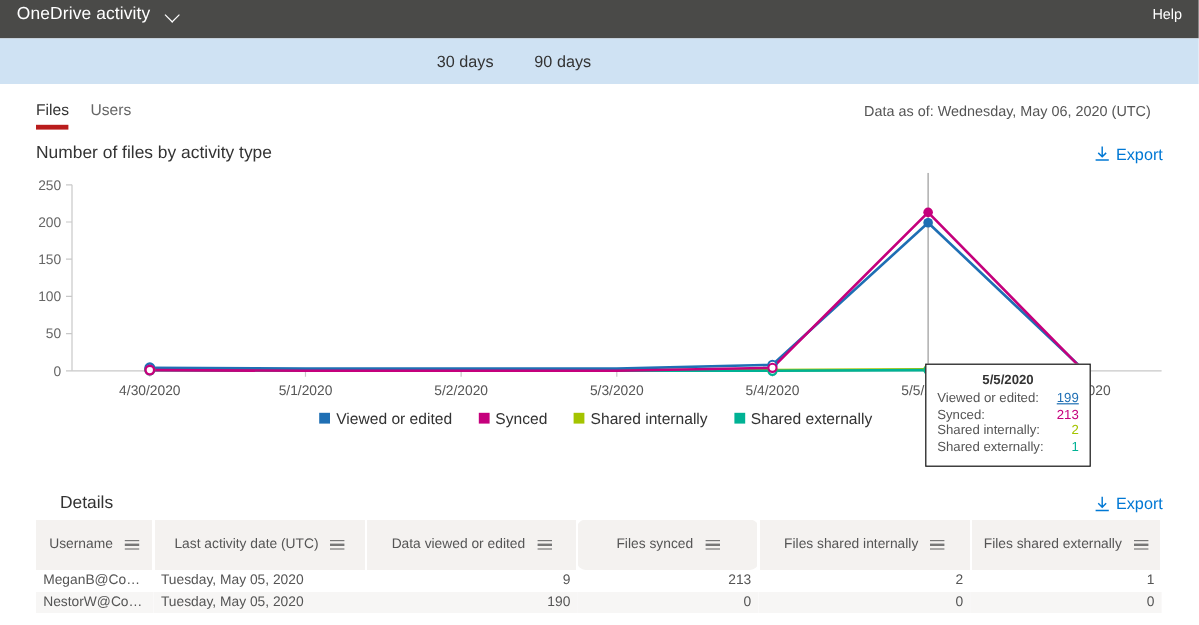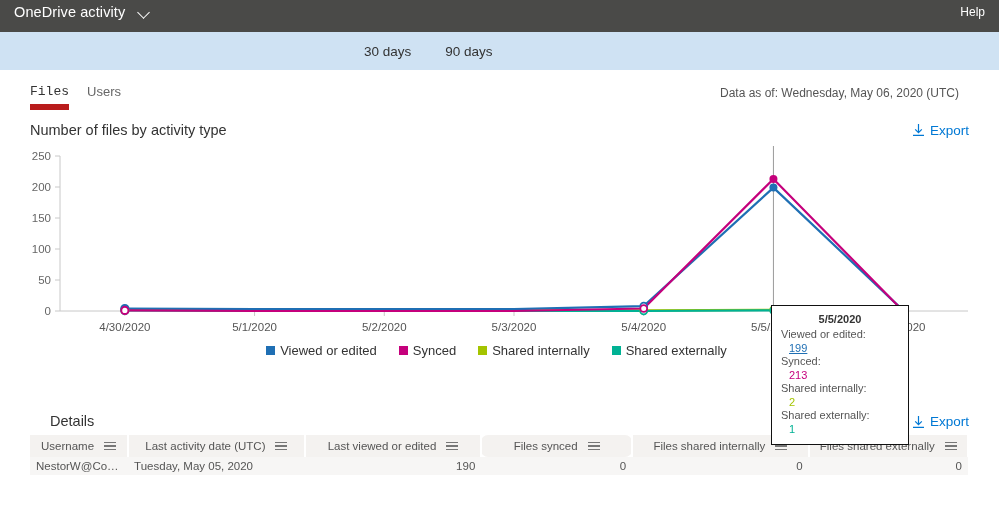--- a/index.html
+++ b/index.html
@@ -109,8 +109,7 @@
   }
   .subtab.active {
     color: #333333;
-    border-bottom: 6px solid #b91c1c;
-    font-family: Liberation Mono, monospace;
+    border-bottom: 4px solid #b91c1c;
   }
   .dataas {
     font-size: 12px;

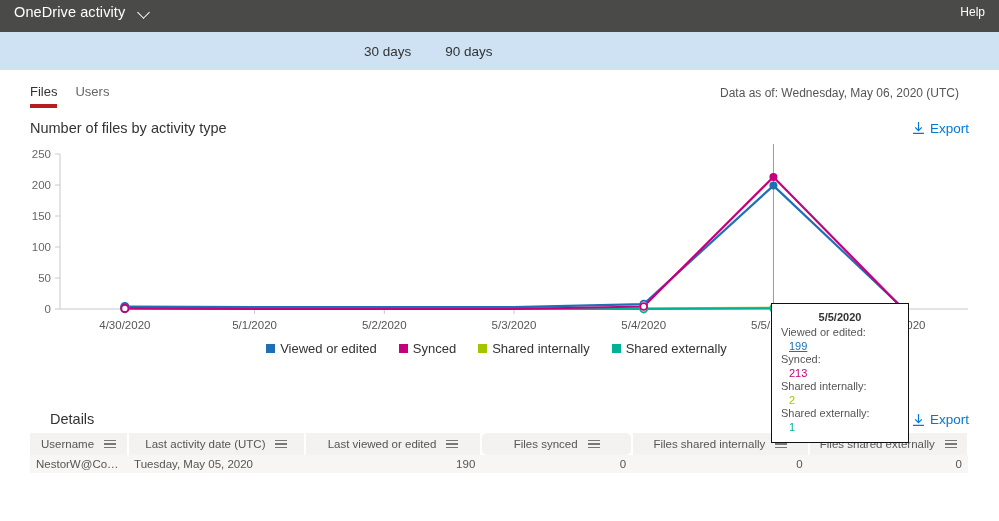--- a/index.html
+++ b/index.html
@@ -170,7 +170,6 @@
     justify-content: space-between;
     line-height: 13.5px;
     white-space: nowrap;
-    flex-direction: column;
   }
   .tt-label { color: #555555; }
   .tt-val { font-weight: normal; padding-left: 8px; }

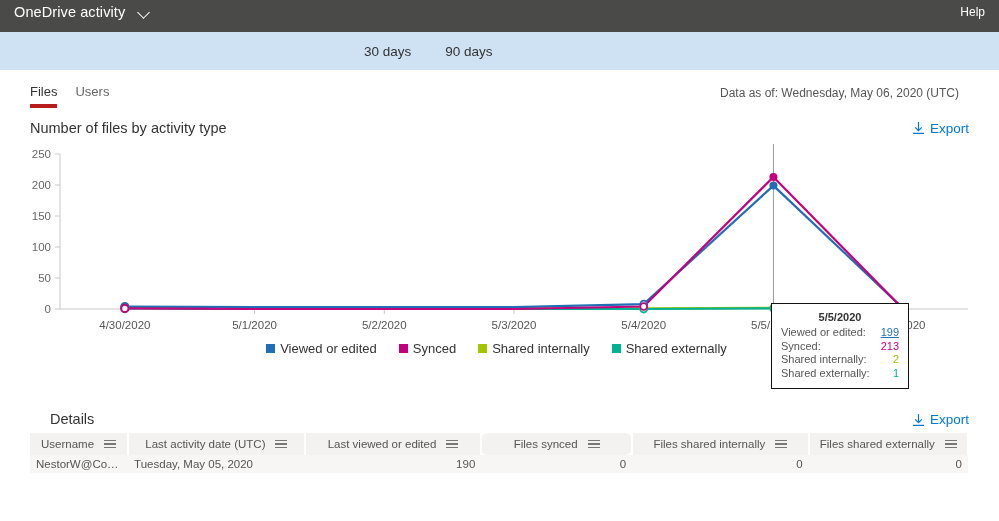--- a/index.html
+++ b/index.html
@@ -223,7 +223,7 @@
     color: #555555;
     font-weight: normal;
     font-size: 11.5px;
-    padding: 5px 6px;
+    padding: 15px 6px;
     border-right: 2px solid #ffffff;
     text-align: center;
     white-space: nowrap;

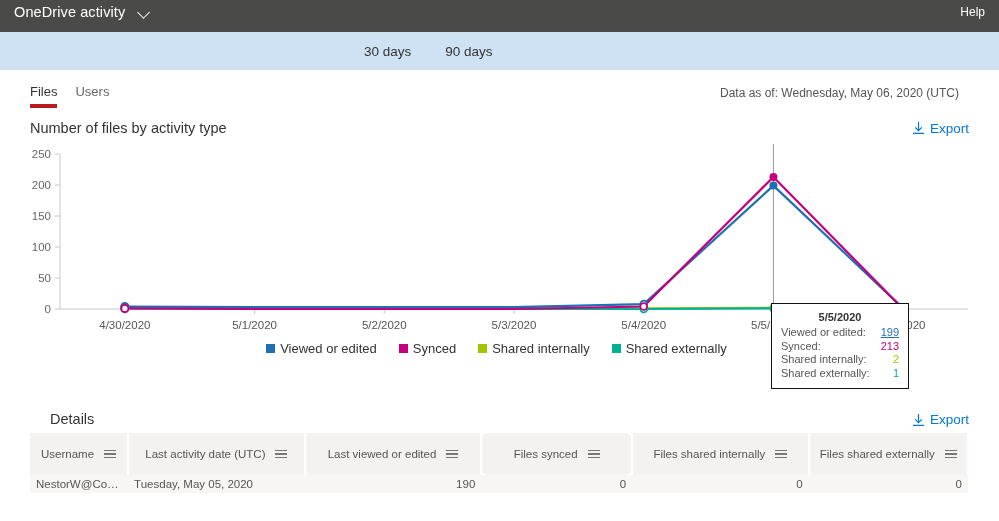--- a/index.html
+++ b/index.html
@@ -433,7 +433,7 @@
             </th>
             <th style="width: 19%;">
               <div class="thinner">
-                <span>Last viewed or edited</span>
+                <span>Data viewed or edited</span>
                 <span class="hamburger">
                   <i></i>
                   <i></i>

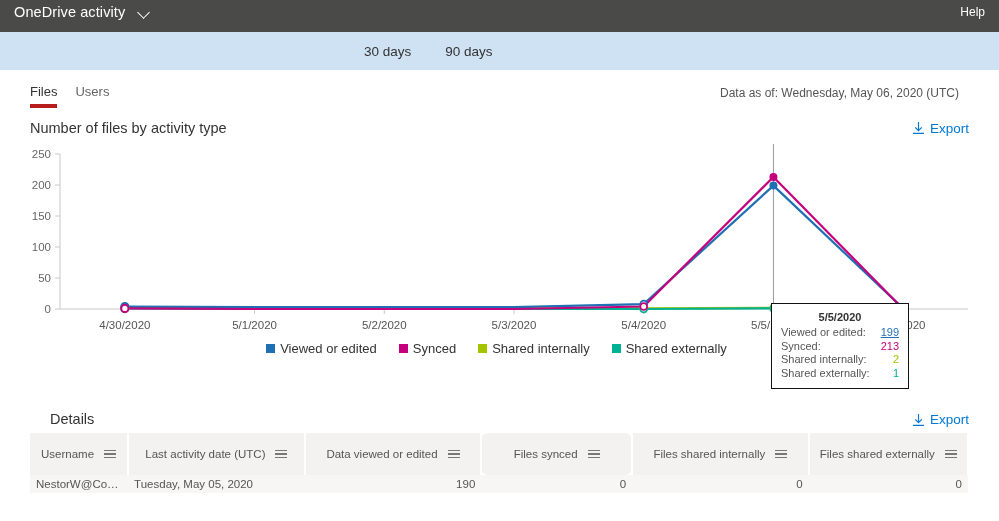--- a/index.html
+++ b/index.html
@@ -474,6 +474,14 @@
           </tr>
       </thead>
       <tbody id="table-body">
+          <tr class="">
+            <td class="txt">MeganB@Cont...</td>
+            <td class="txt">Tuesday, May 05, 2020</td>
+            <td class="num">9</td>
+            <td class="num">213</td>
+            <td class="num">2</td>
+            <td class="num">1</td>
+          </tr>
           <tr class="alt">
             <td class="txt">NestorW@Cont...</td>
             <td class="txt">Tuesday, May 05, 2020</td>

